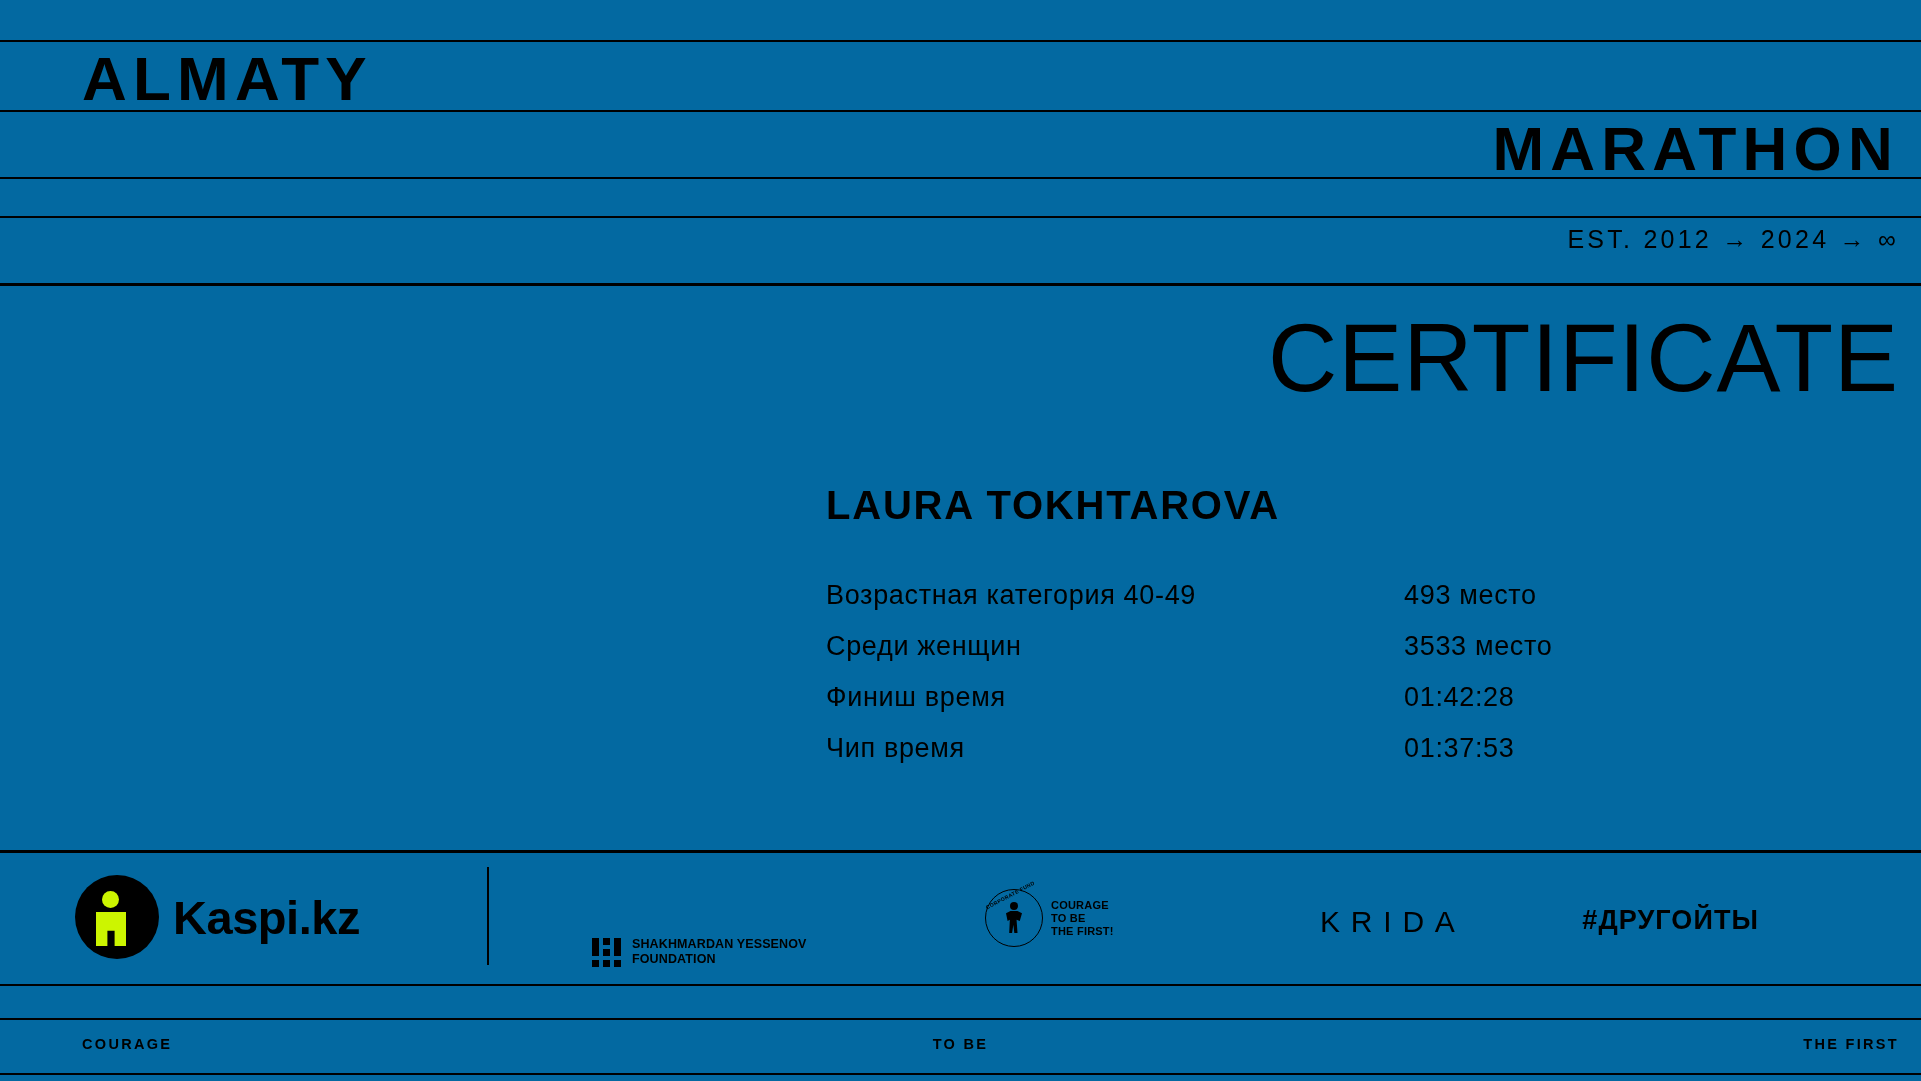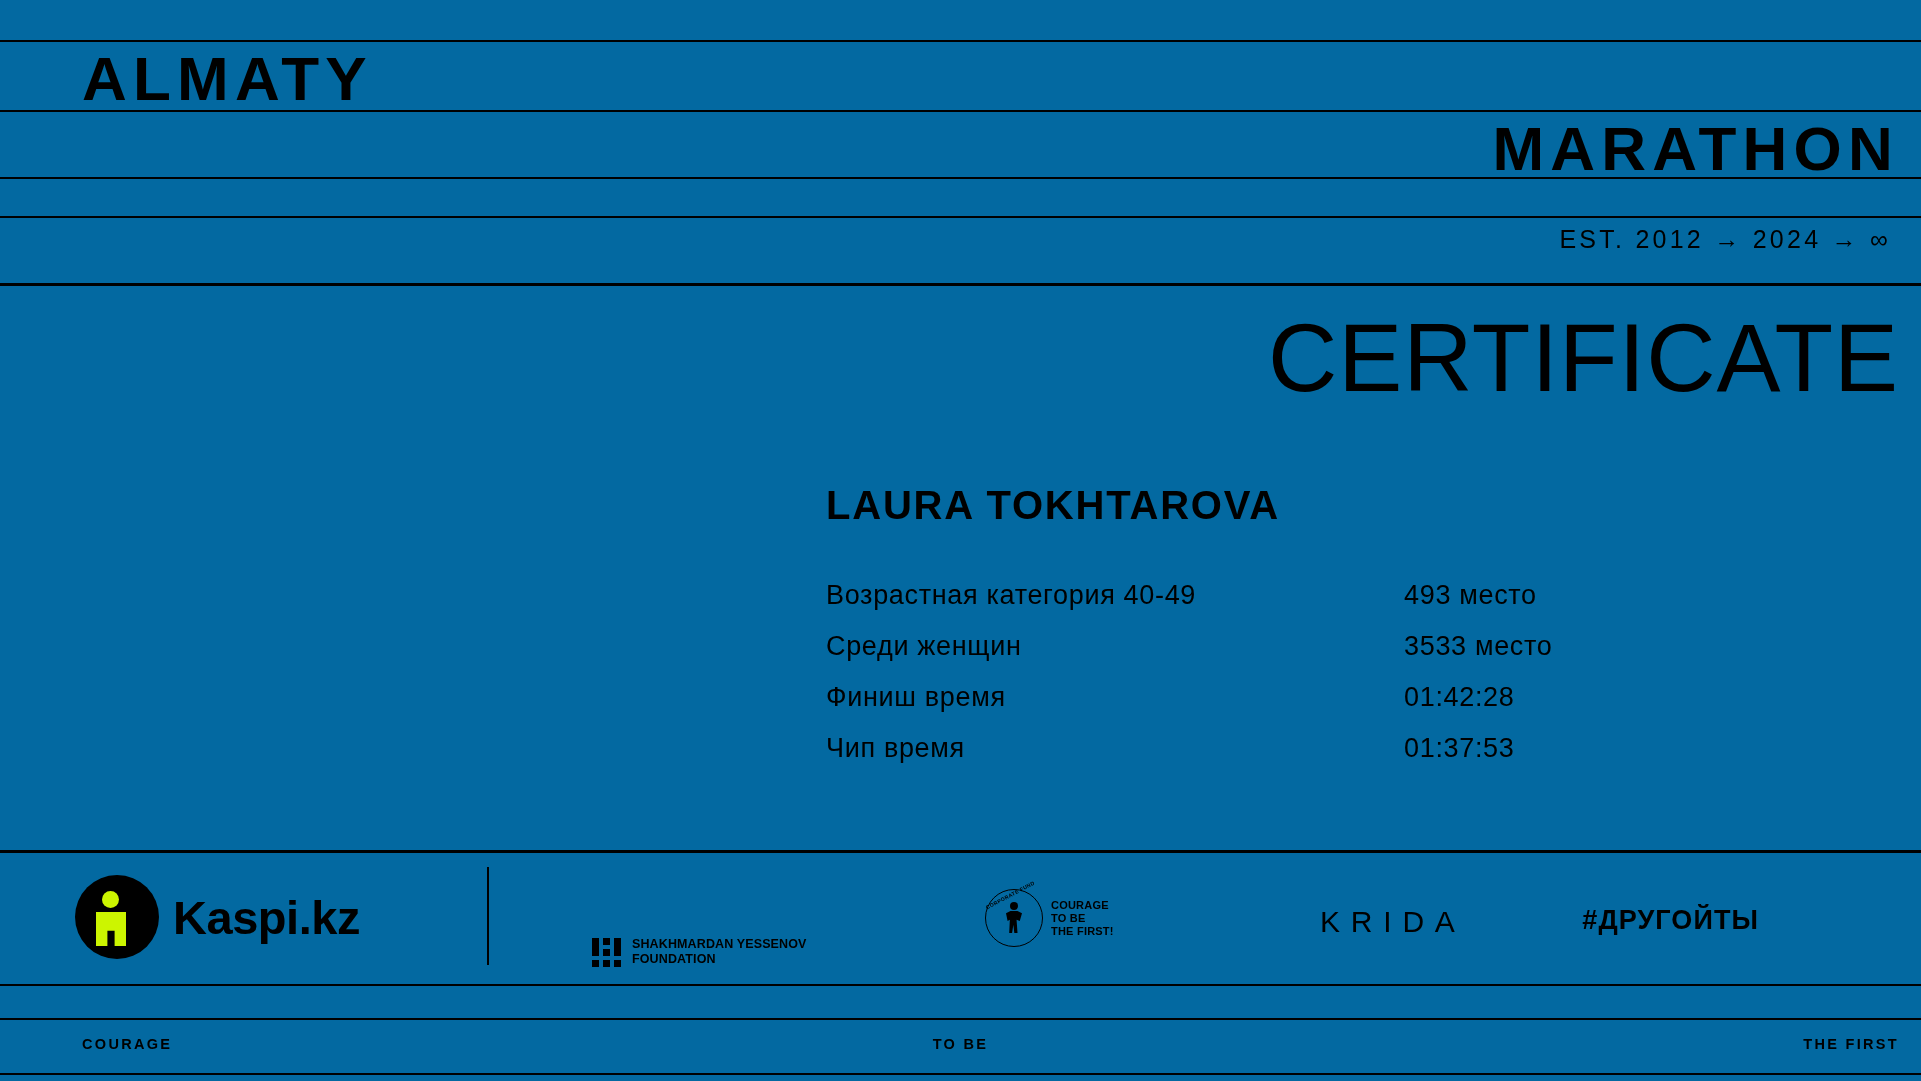--- a/index.html
+++ b/index.html
@@ -59,7 +59,7 @@
   }
   .est-line {
     position: absolute;
-    right: 30px;
+    right: 22px;
     top: 225px;
     font-size: 25px;
     letter-spacing: 0.13em;

